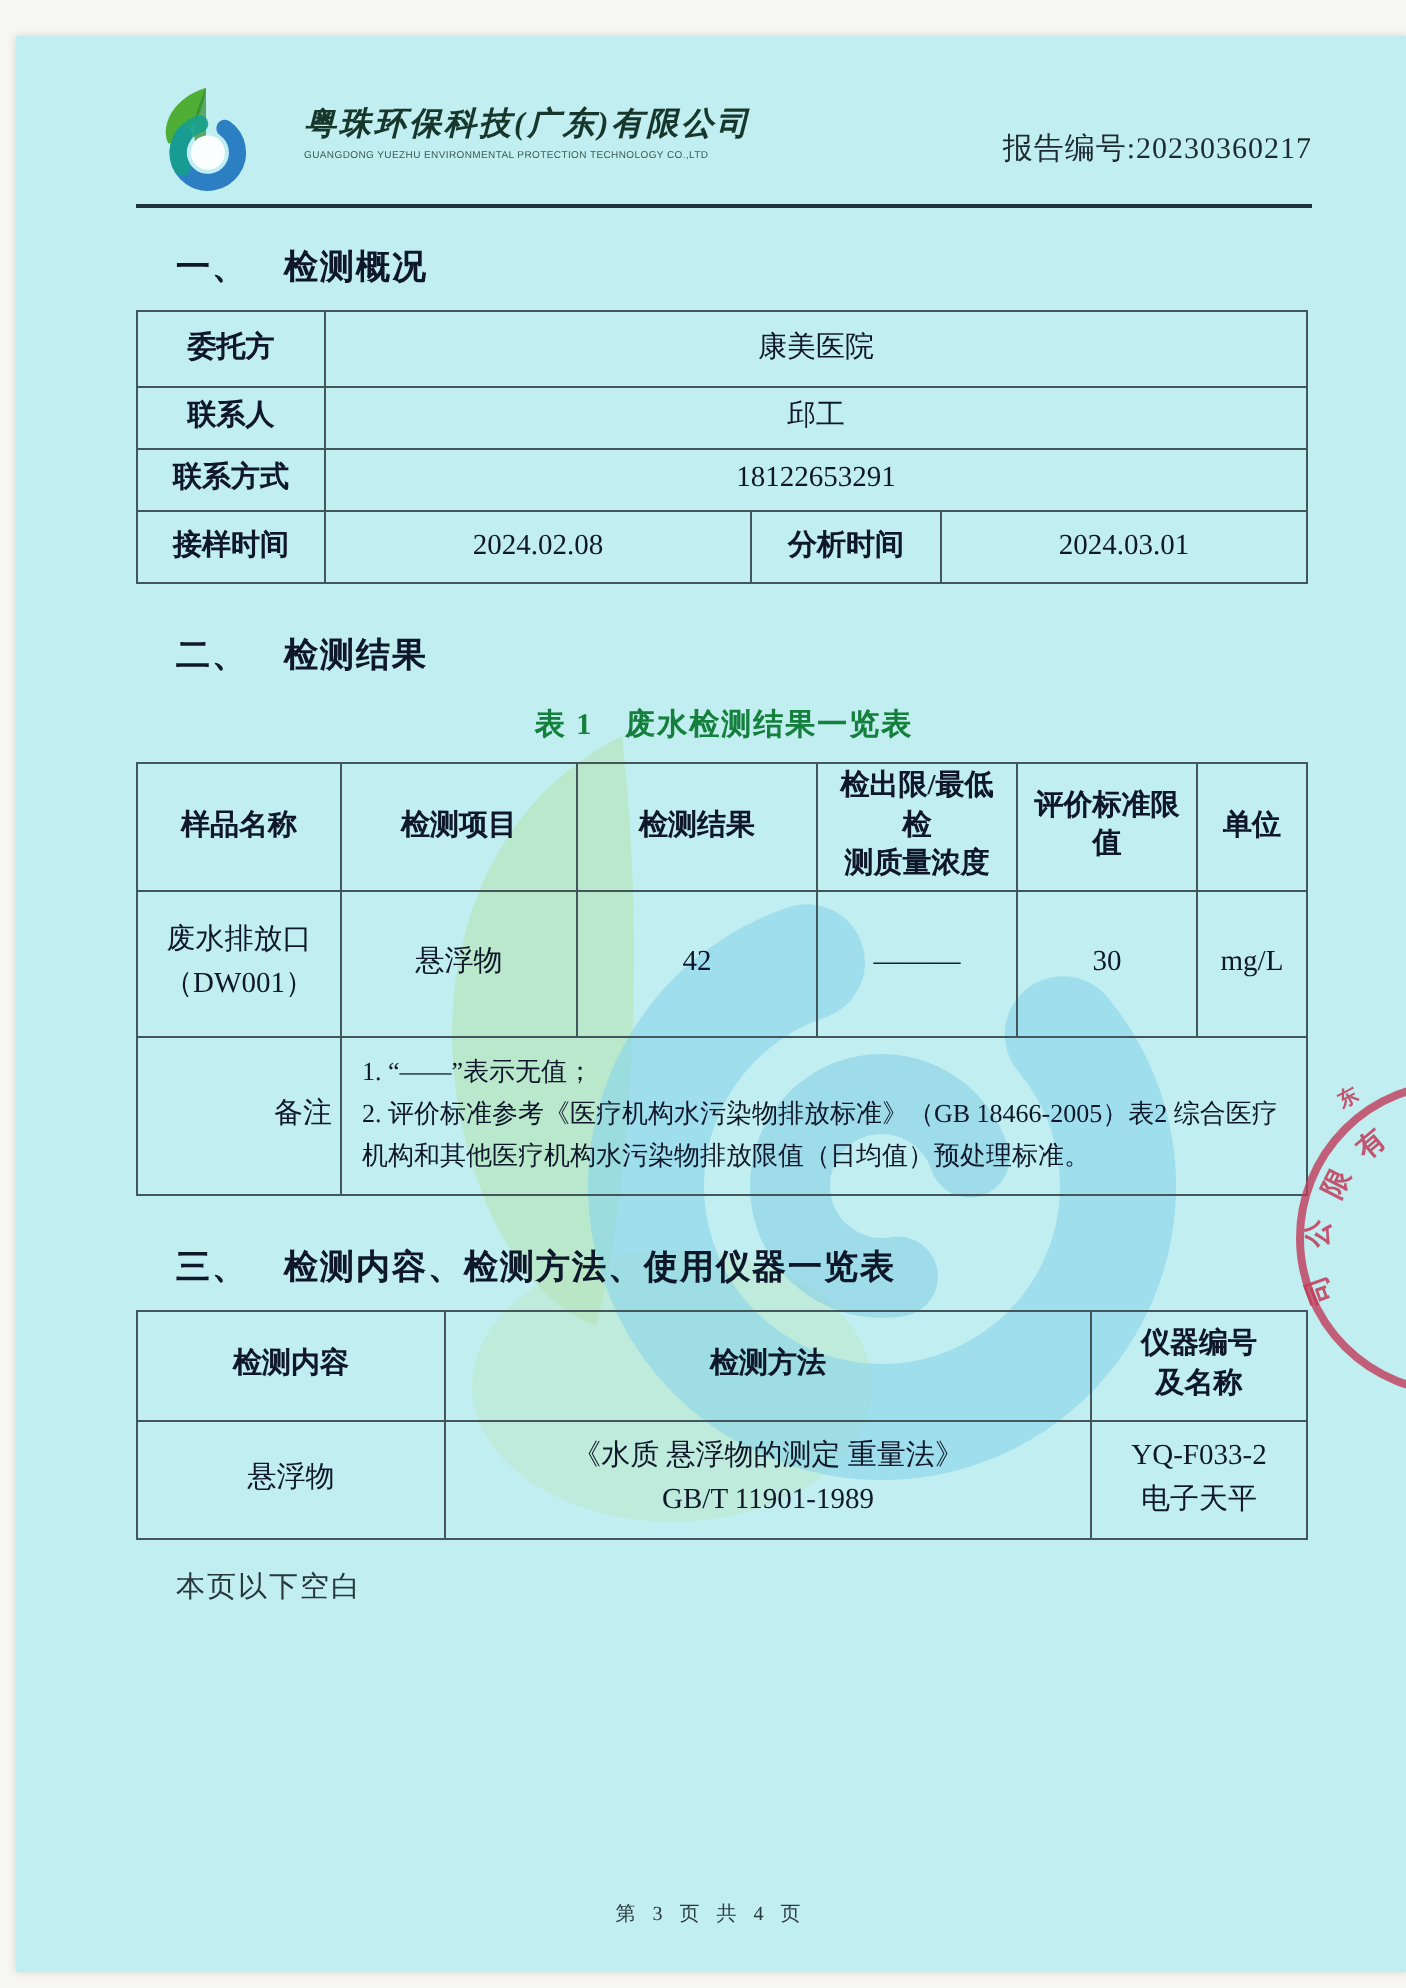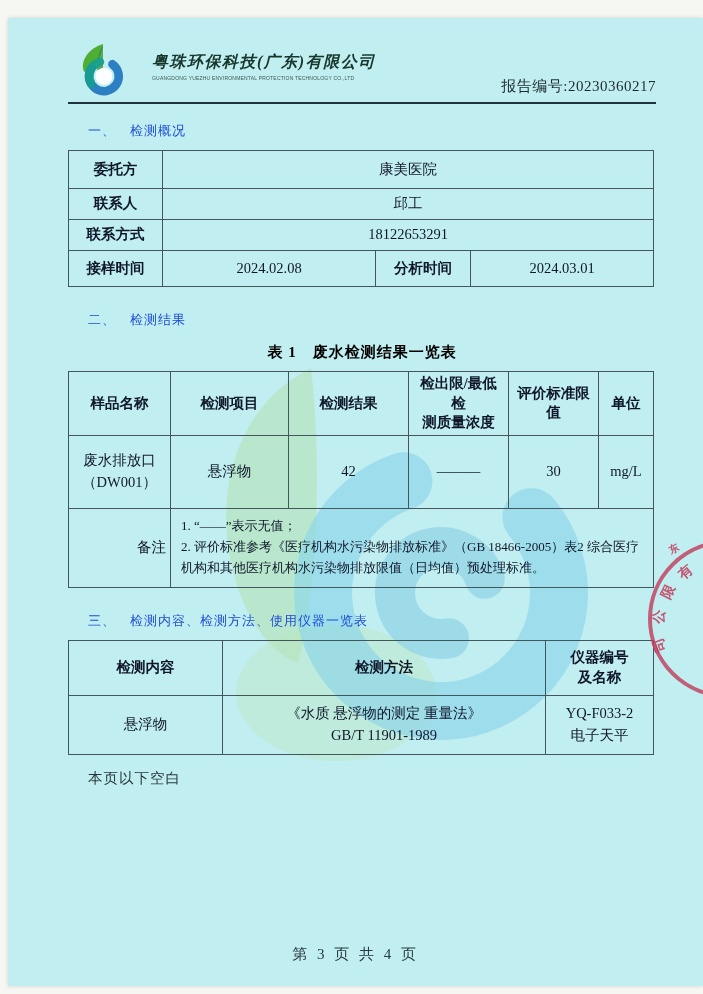--- a/index.html
+++ b/index.html
@@ -30,7 +30,7 @@
     font-family:"Liberation Sans",sans-serif;
   }
   .report-no{
-    position:absolute;right:0;bottom:4px;
+    position:absolute;right:0;bottom:16px;
     font-size:15px;color:#1d2b30;letter-spacing:.5px;
   }
   .header-rule{border-bottom:2px solid #21333a;margin-top:2px;}

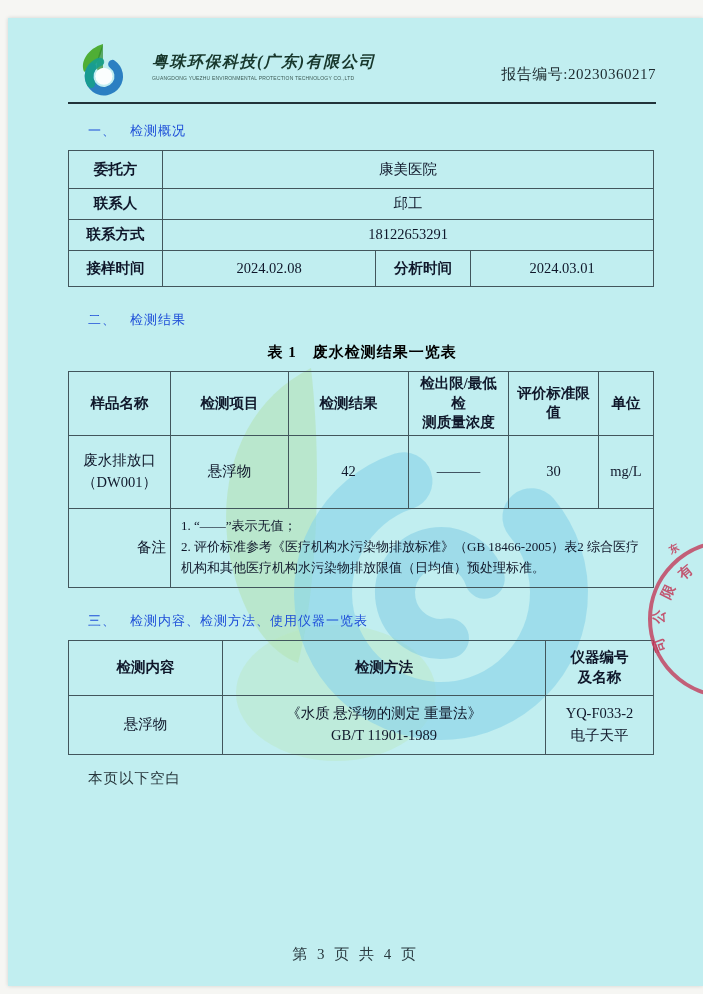--- a/index.html
+++ b/index.html
@@ -36,7 +36,7 @@
   .header-rule{border-bottom:2px solid #21333a;margin-top:2px;}
   
   .sec-title{
-    font-size:13px;font-weight:normal;color:#1d4ed8;
+    font-size:17px;font-weight:bold;color:#0f172a;
     letter-spacing:1px;margin:18px 0 10px 20px;
   }
   .sec-title.s2{margin-top:24px;}

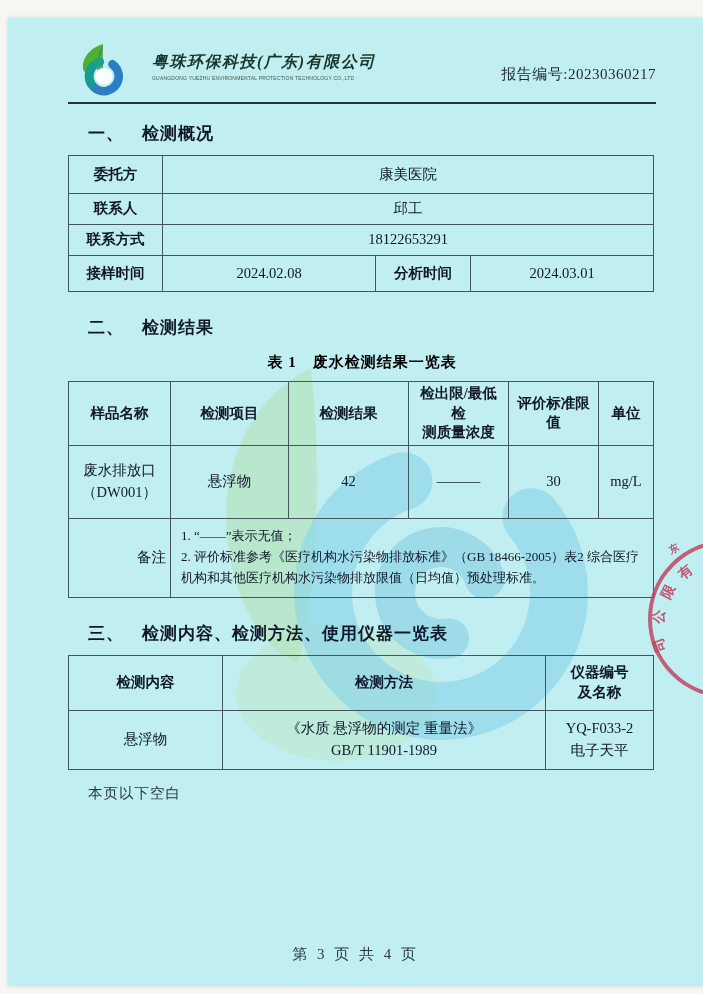--- a/index.html
+++ b/index.html
@@ -42,7 +42,7 @@
   .sec-title.s2{margin-top:24px;}
   .sec-title.s3{margin-top:24px;}
   .tbl-caption{
-    text-align:center;font-size:15px;font-weight:bold;color:#000000;
+    text-align:center;font-size:15px;font-weight:bold;color:#15803d;
     margin:14px 0 9px 0;letter-spacing:1px;
   }
   

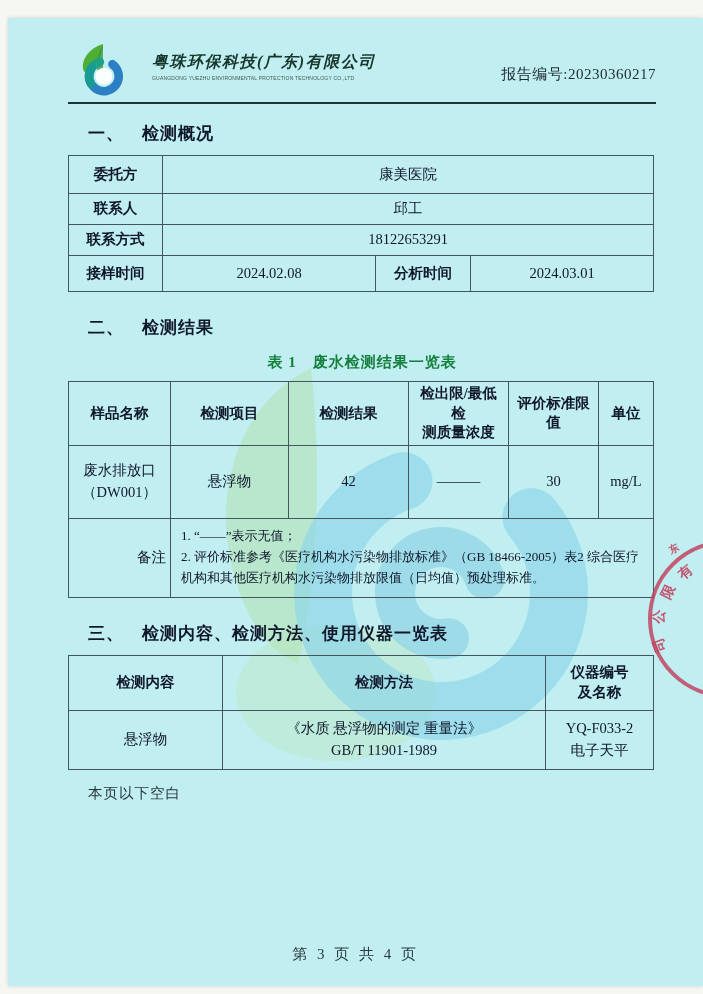--- a/index.html
+++ b/index.html
@@ -74,7 +74,7 @@
   
   .footer{
     position:absolute;left:0;bottom:22px;width:100%;z-index:1;
-    text-align:center;font-size:15px;color:#2a3a40;letter-spacing:3px;
+    text-align:center;font-size:10px;color:#2a3a40;letter-spacing:3px;
   }
   
   .stamp{position:absolute;right:0;top:520px;z-index:2;pointer-events:none;}

